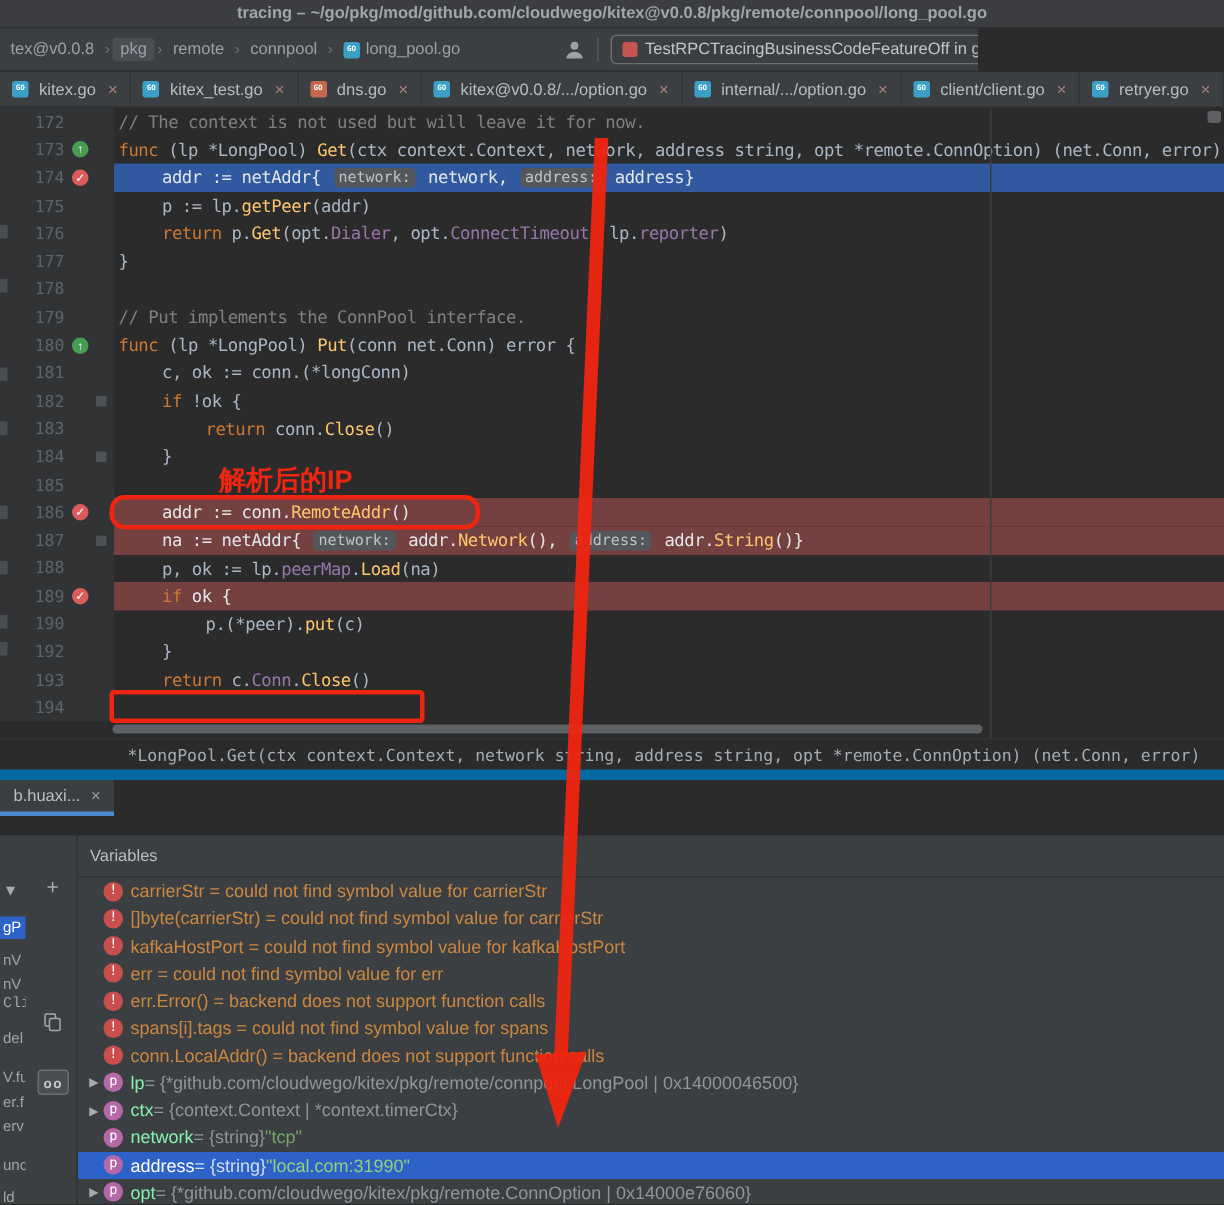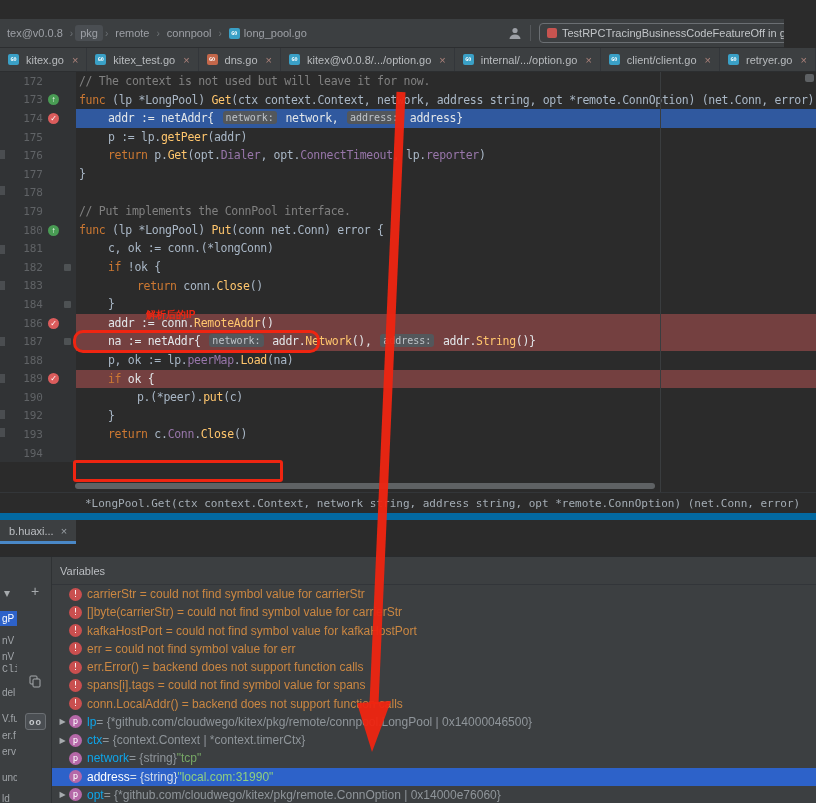--- a/index.html
+++ b/index.html
@@ -101,6 +101,9 @@
 
 <div class="app">
 
+  <div class="titlebar">
+    <span>tracing – ~/go/pkg/mod/github.com/cloudwego/kitex@v0.0.8/pkg/remote/connpool/long_pool.go</span>
+  </div>
 
   <div class="navbar">
     <div class="crumbs" id="crumbs">

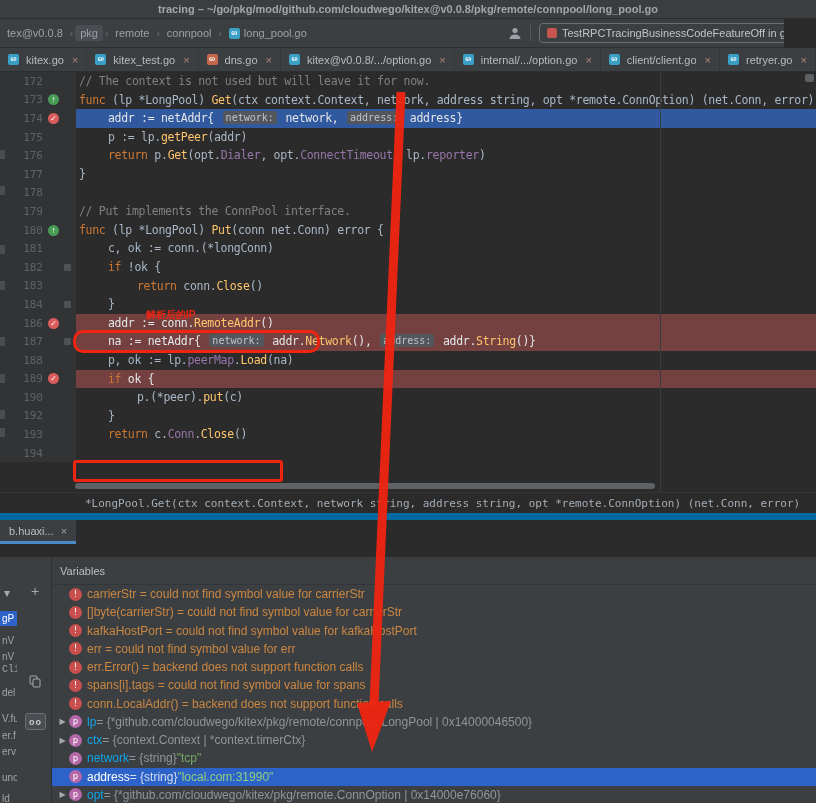--- a/index.html
+++ b/index.html
@@ -12,7 +12,7 @@
   .titlebar span{font-size:11px;color:#A2A5A9;font-weight:bold;white-space:nowrap}
 
   
-  .navbar{position:absolute;left:0;top:19px;width:784px;height:29px;background:#3C3F41;border-bottom:1px solid #2C2E30;display:flex;align-items:center}
+  .navbar{position:absolute;left:0;top:19px;width:652px;height:29px;background:#3C3F41;border-bottom:1px solid #2C2E30;display:flex;align-items:center}
   .crumbs{display:flex;align-items:center;gap:1px;padding-left:2px;flex:1;min-width:0;overflow:hidden}
   .crumb{font-size:11px;color:#9DA0A6;padding:2px 5px;white-space:nowrap;display:flex;align-items:center;gap:4px}
   .crumb.chip{background:#4A4E52;border-radius:3px}

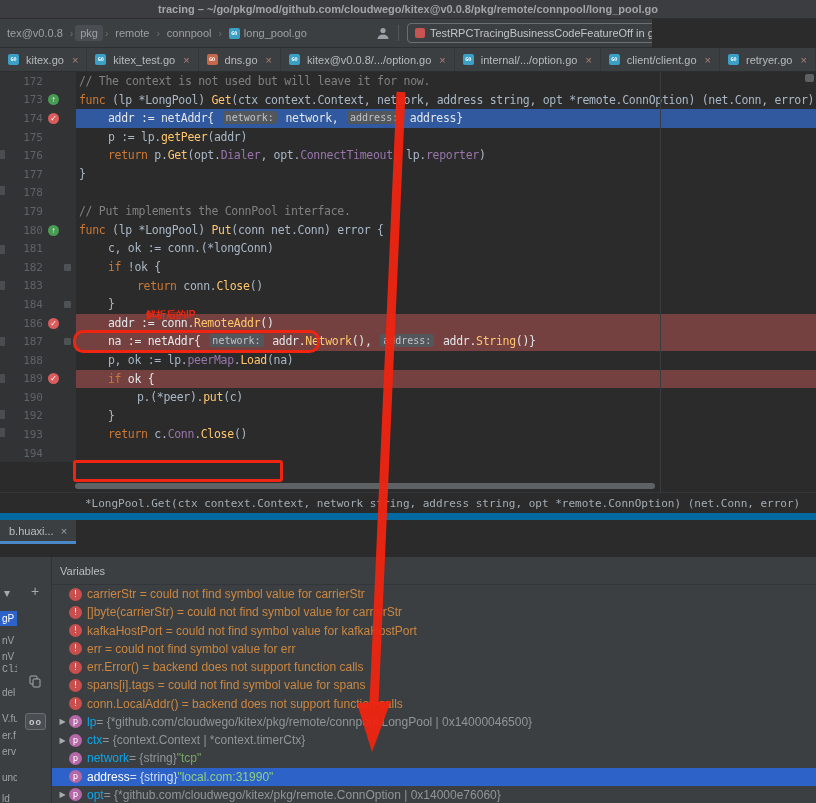--- a/index.html
+++ b/index.html
@@ -303,6 +303,14 @@
         </div>
         <div class="crow">
           <div class="gut">
+            <span class="lnum">185</span>
+            <span class="gicon"></span>
+            <span class="gfold"></span>
+          </div>
+          <div class="code ind0"></div>
+        </div>
+        <div class="crow">
+          <div class="gut">
             <span class="lnum">186</span>
             <span class="gicon">
               <span class="bpdot">✓</span>

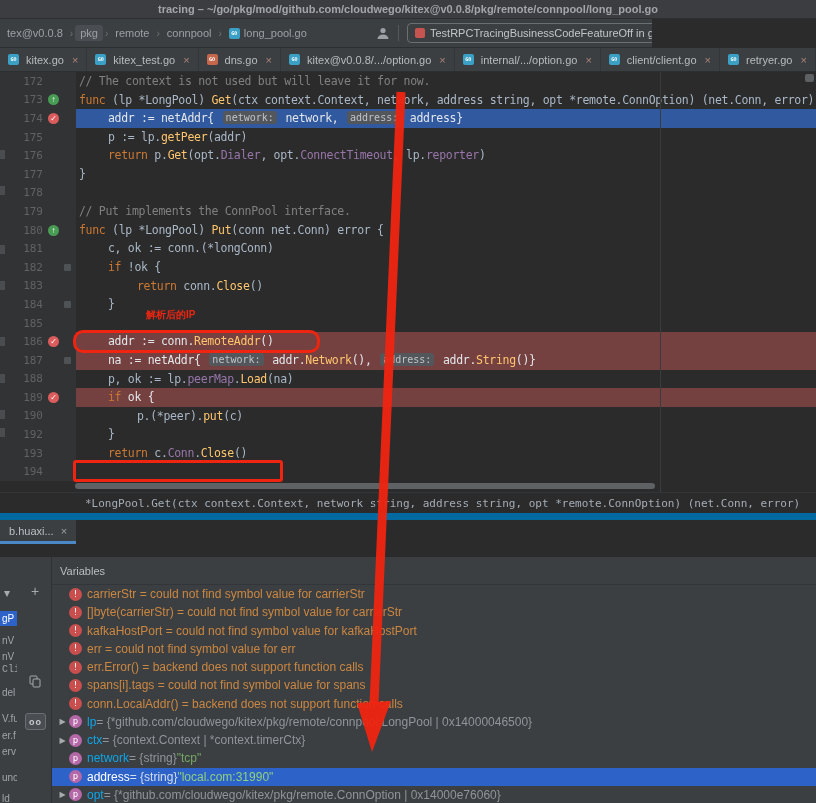--- a/index.html
+++ b/index.html
@@ -92,7 +92,7 @@
   
   .abox1{position:absolute;left:73px;top:330px;width:247px;height:23px;border:3px solid var(--annotation-red);border-radius:10px;z-index:50;pointer-events:none}
   .abox2{position:absolute;left:73px;top:460px;width:210px;height:22px;border:3px solid var(--annotation-red);border-radius:3px;z-index:50;pointer-events:none}
-  .alabel{position:absolute;left:146px;top:308px;color:var(--annotation-red);font-size:10px;font-weight:bold;z-index:51;pointer-events:none}
+  .alabel{position:absolute;left:146px;top:308px;color:var(--annotation-red);font-size:18px;font-weight:bold;z-index:51;pointer-events:none}
   .arrow-svg{position:absolute;left:0;top:0;z-index:49;pointer-events:none}
   .person-icon{display:flex;align-items:center;flex:none}
 </style>

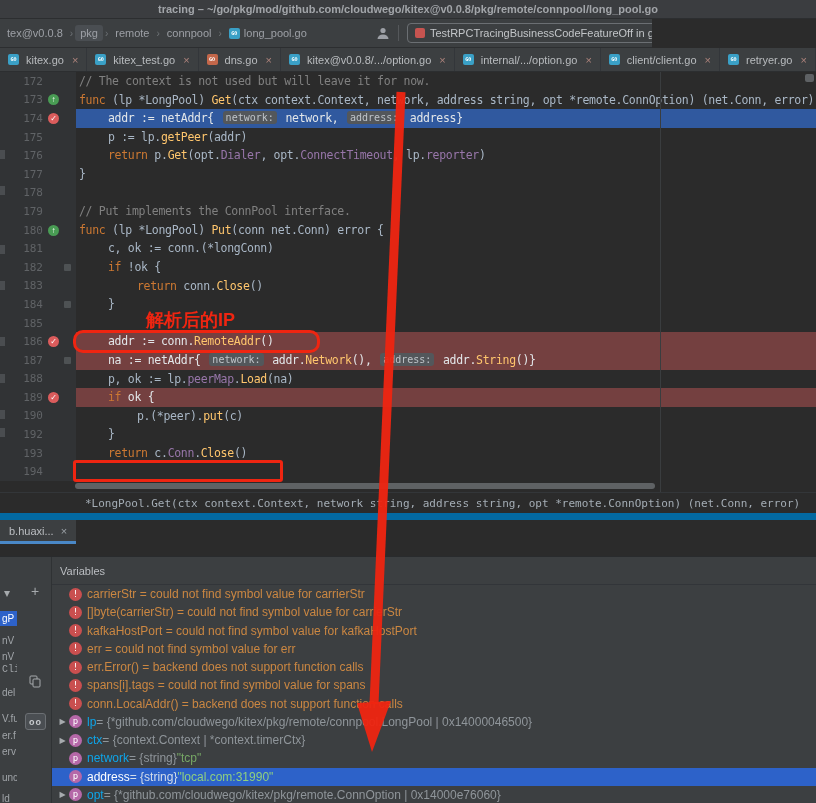--- a/index.html
+++ b/index.html
@@ -82,7 +82,7 @@
   .vicon.err{background:#C94F4F}
   .vicon.prm{background:#B568A8}
   .vtext.err{color:var(--error-orange)}
-  .vname{color:#0ea5e9}
+  .vname{color:#86efac}
   .vval{color:#8F959A}
   .vstr{color:var(--string-green)}
   .vrow.sel .vname{color:#ffffff}

